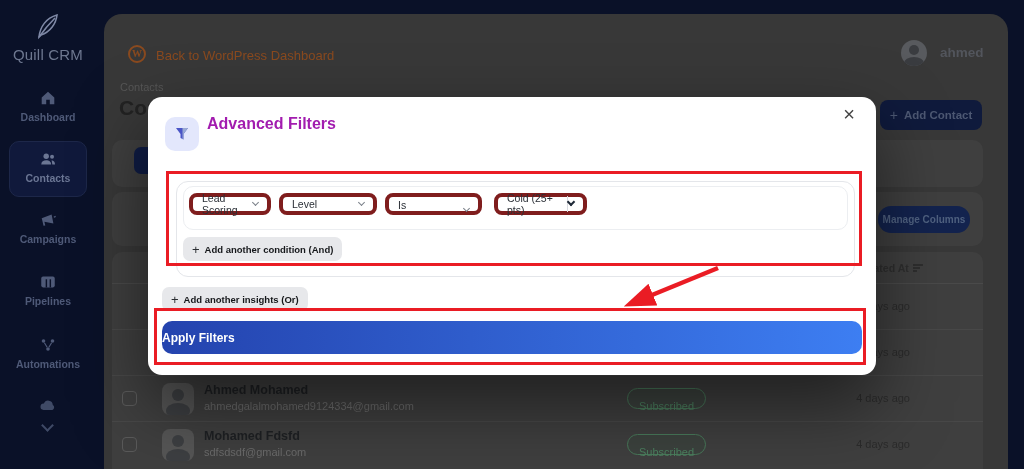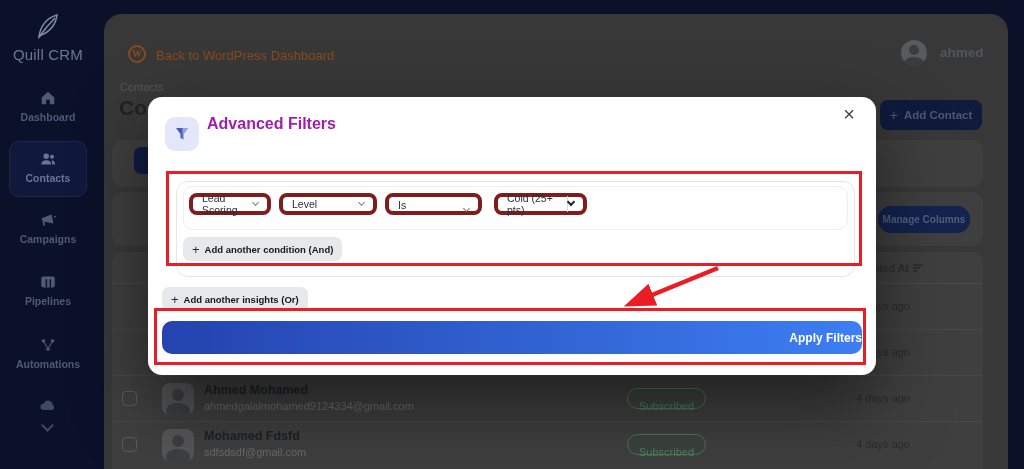--- a/index.html
+++ b/index.html
@@ -82,7 +82,7 @@
   .btn-and { left:6px; top:55px; }
   .btn-or { left:14px; top:190px; }
   .btn-gray .plus { font-size:13px; font-weight:normal; color:#2a2d31; }
-  .btn-apply { position:absolute; left:14px; top:224px; width:700px; height:33px; border-radius:10px; background:linear-gradient(90deg,#2443ae,#3d7ef2); color:#ffffff; font-size:12px; font-weight:bold; display:flex; align-items:center; justify-content:flex-end; }
+  .btn-apply { position:absolute; left:14px; top:224px; width:700px; height:33px; border-radius:10px; background:linear-gradient(90deg,#2443ae,#3d7ef2); color:#ffffff; font-size:12px; font-weight:bold; display:flex; align-items:center; justify-content:flex-start; }
 
   
   .anno { position:absolute; border:3px solid #ea1c24; z-index:40; }

